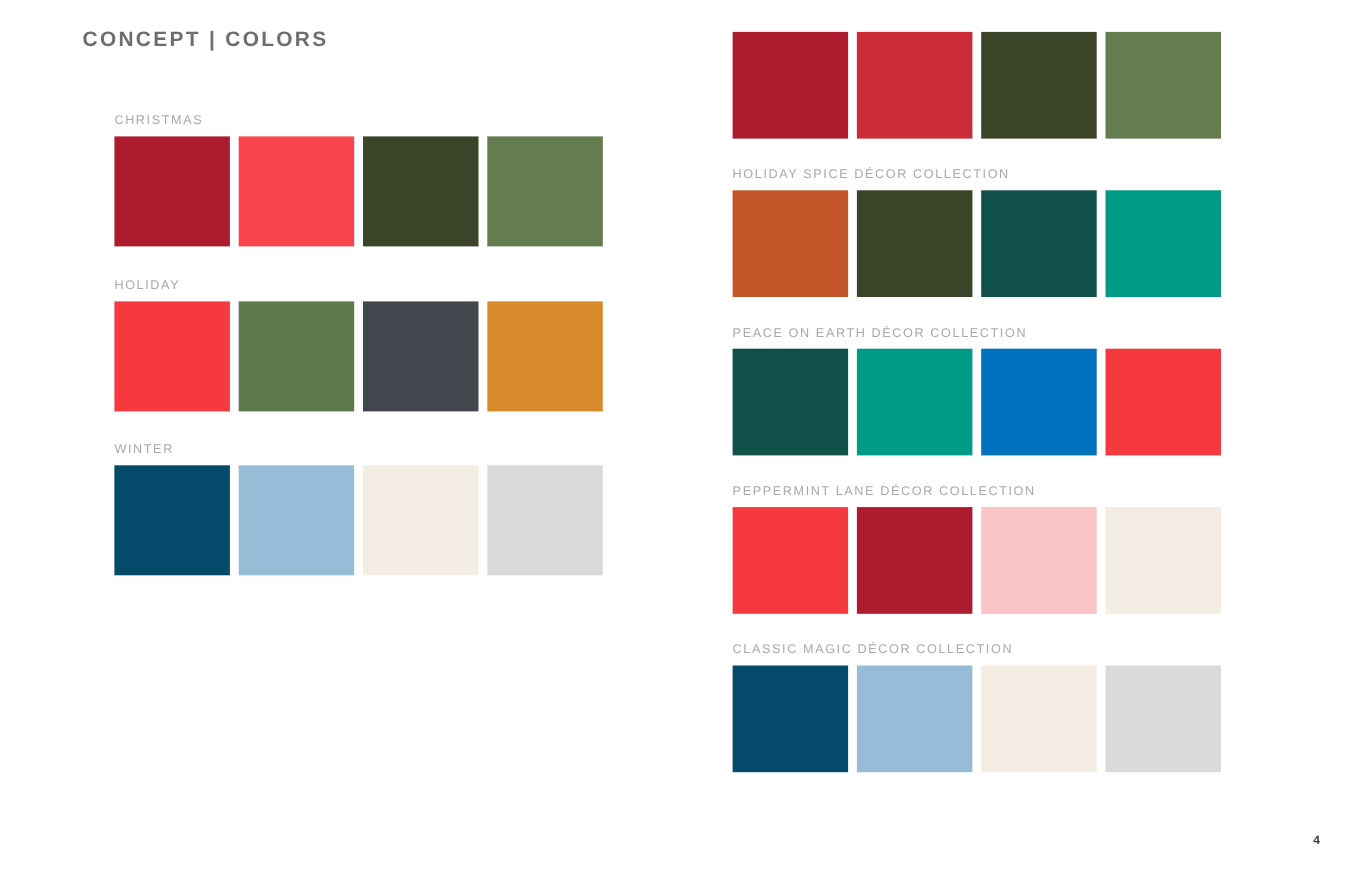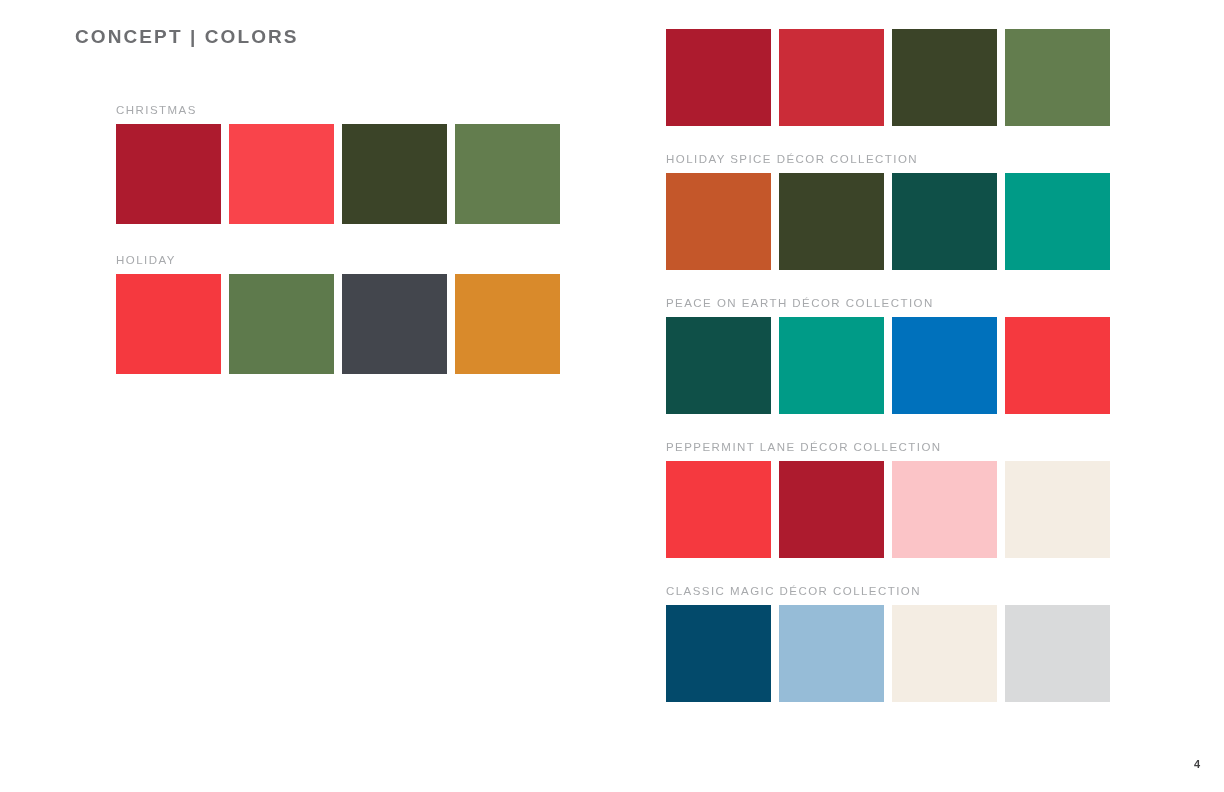--- a/index.html
+++ b/index.html
@@ -39,7 +39,7 @@
   
   .left-col {
     position: absolute;
-    left: 116px;
+    left: 104px;
     top: 104px;
     width: 445px;
   }

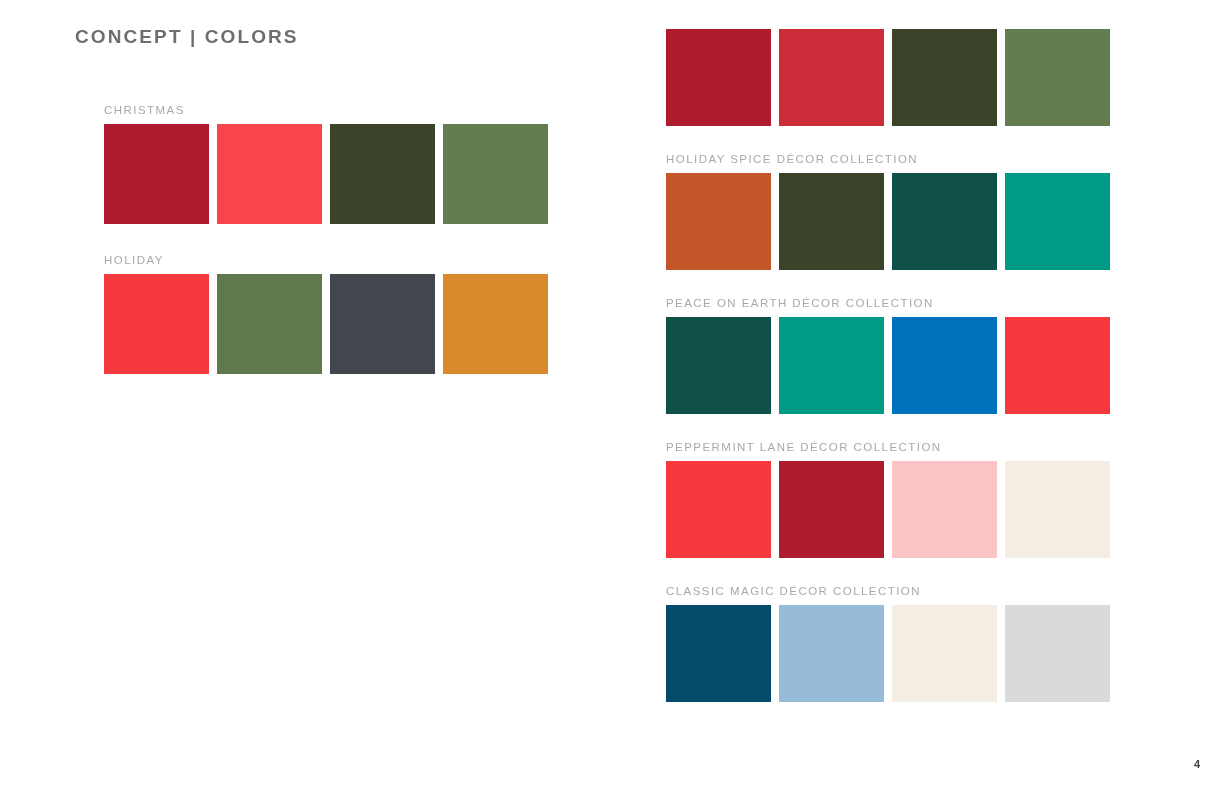--- a/index.html
+++ b/index.html
@@ -128,6 +128,15 @@
           <div class="swatch" title="#d98a2b" style="background-color: rgb(217, 138, 43);"></div>
         </div>
       </div>
+      <div class="palette-group">
+        <div class="group-label">WINTER</div>
+        <div class="swatch-row">
+          <div class="swatch" title="#034a6b" style="background-color: rgb(3, 74, 107);"></div>
+          <div class="swatch" title="#96bcd7" style="background-color: rgb(150, 188, 215);"></div>
+          <div class="swatch" title="#f4ede3" style="background-color: rgb(244, 237, 227);"></div>
+          <div class="swatch" title="#d9dadb" style="background-color: rgb(217, 218, 219);"></div>
+        </div>
+      </div>
     </div>
 
   <div class="right-col">

